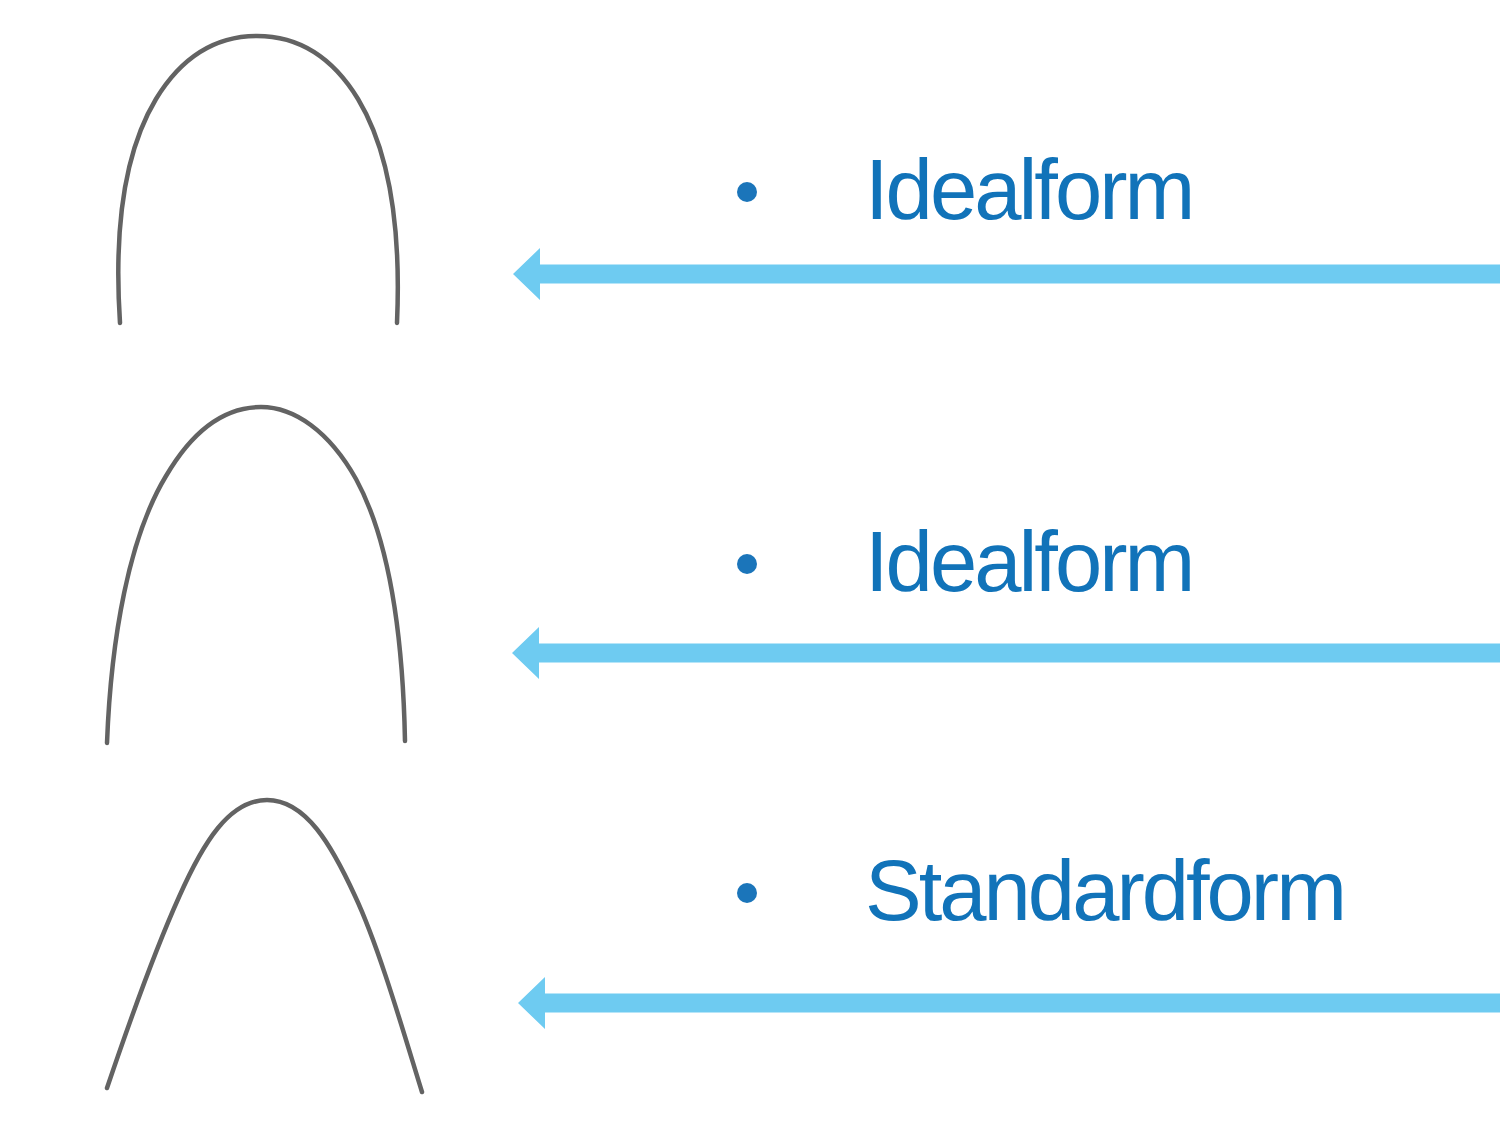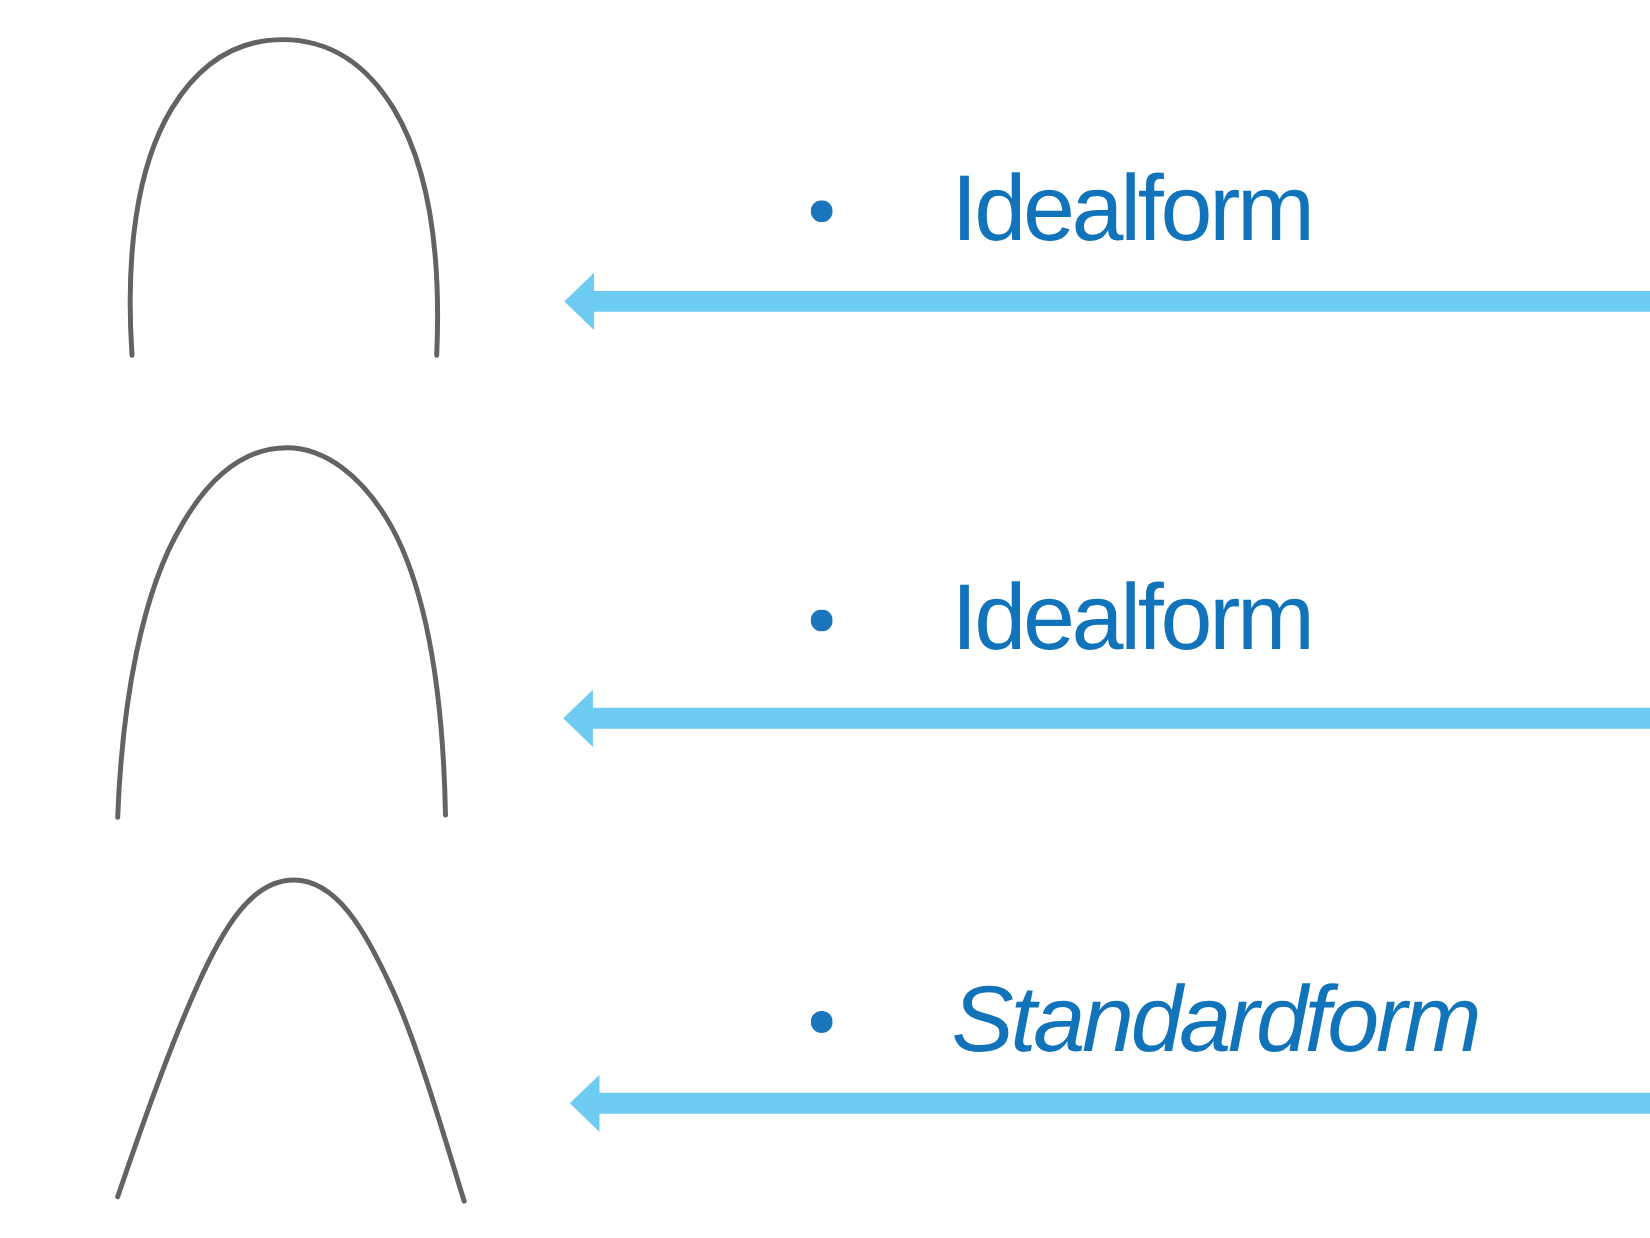--- a/index.html
+++ b/index.html
@@ -29,7 +29,7 @@
   }
   .row-1 { top: 139px; }
   .row-2 { top: 511px; }
-  .row-3 { top: 876px; font-style: italic; }
+  .row-3 { top: 840px; }
   .bullet {
     width: 20px; height: 20px;
     flex: 0 0 auto;

